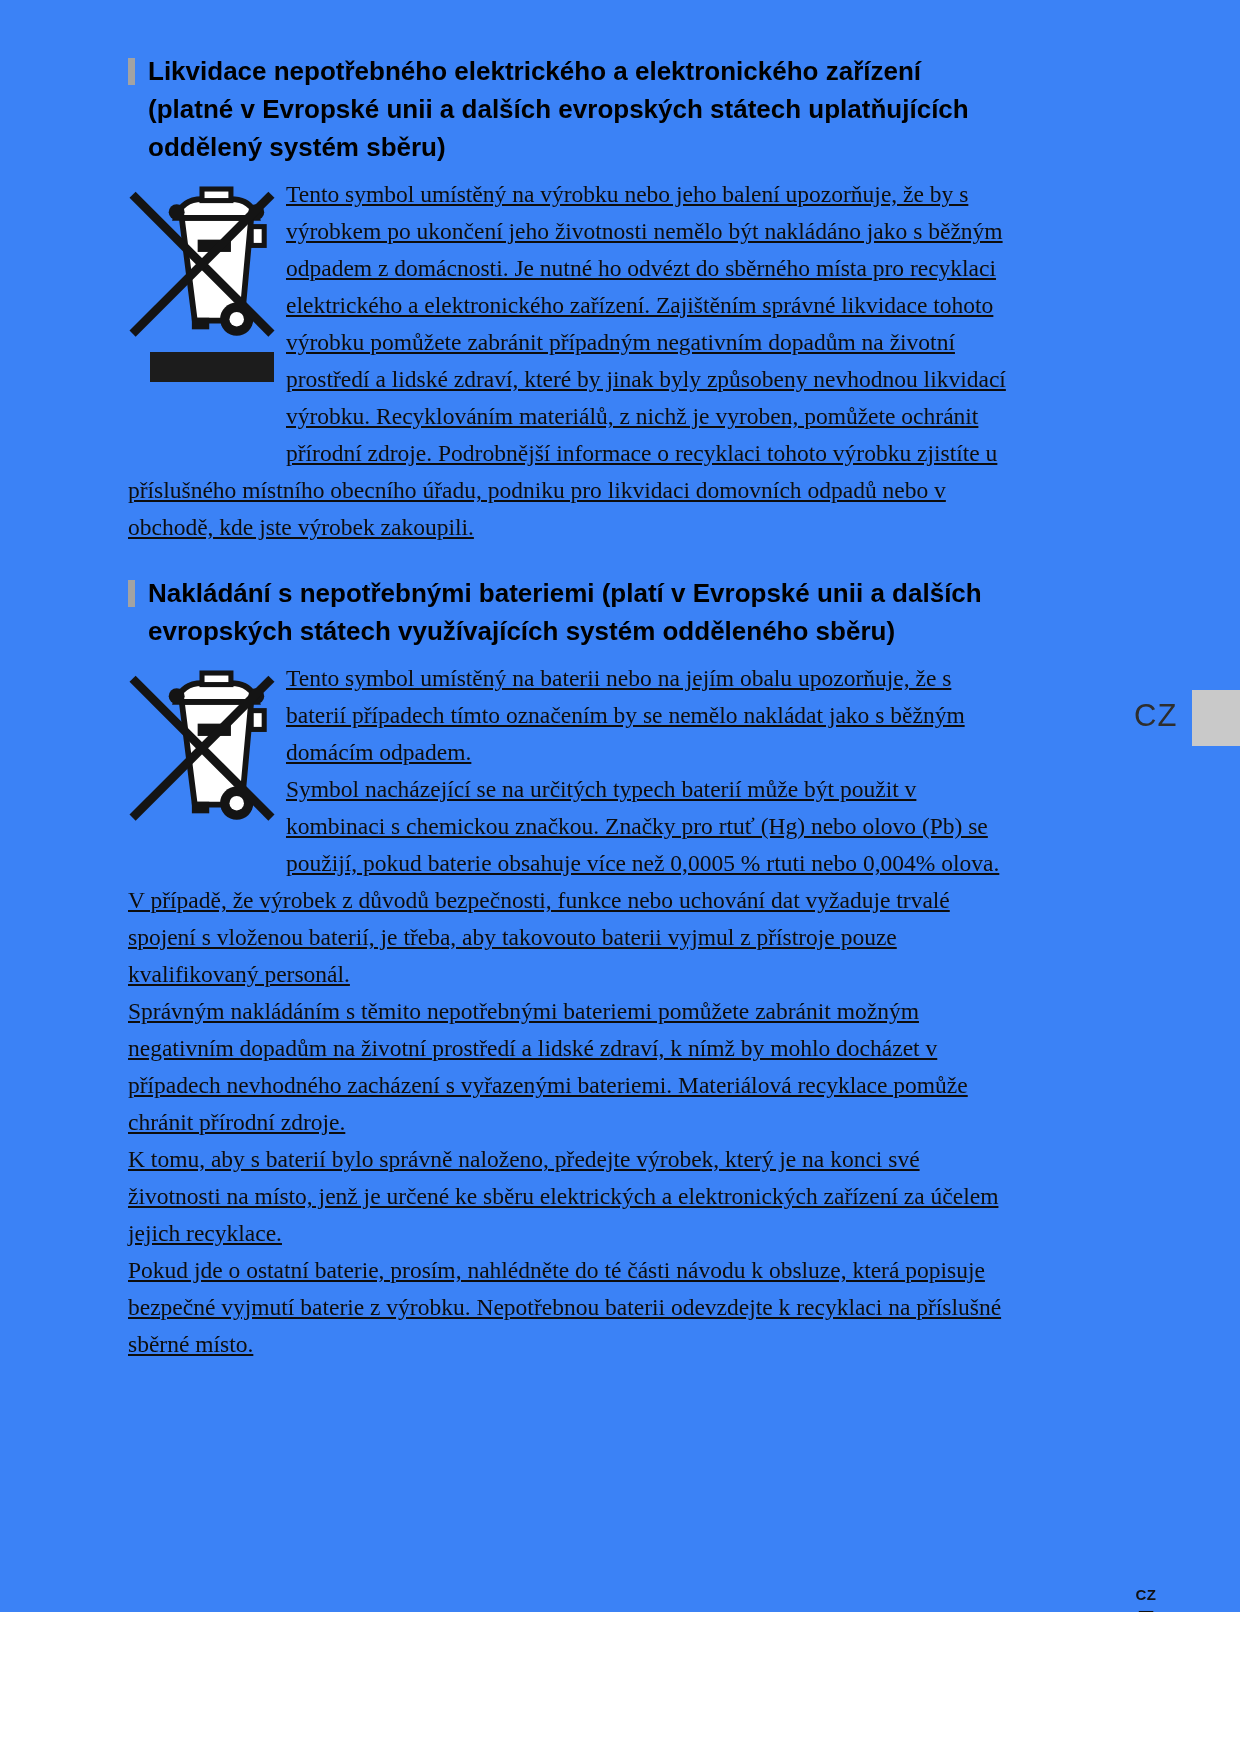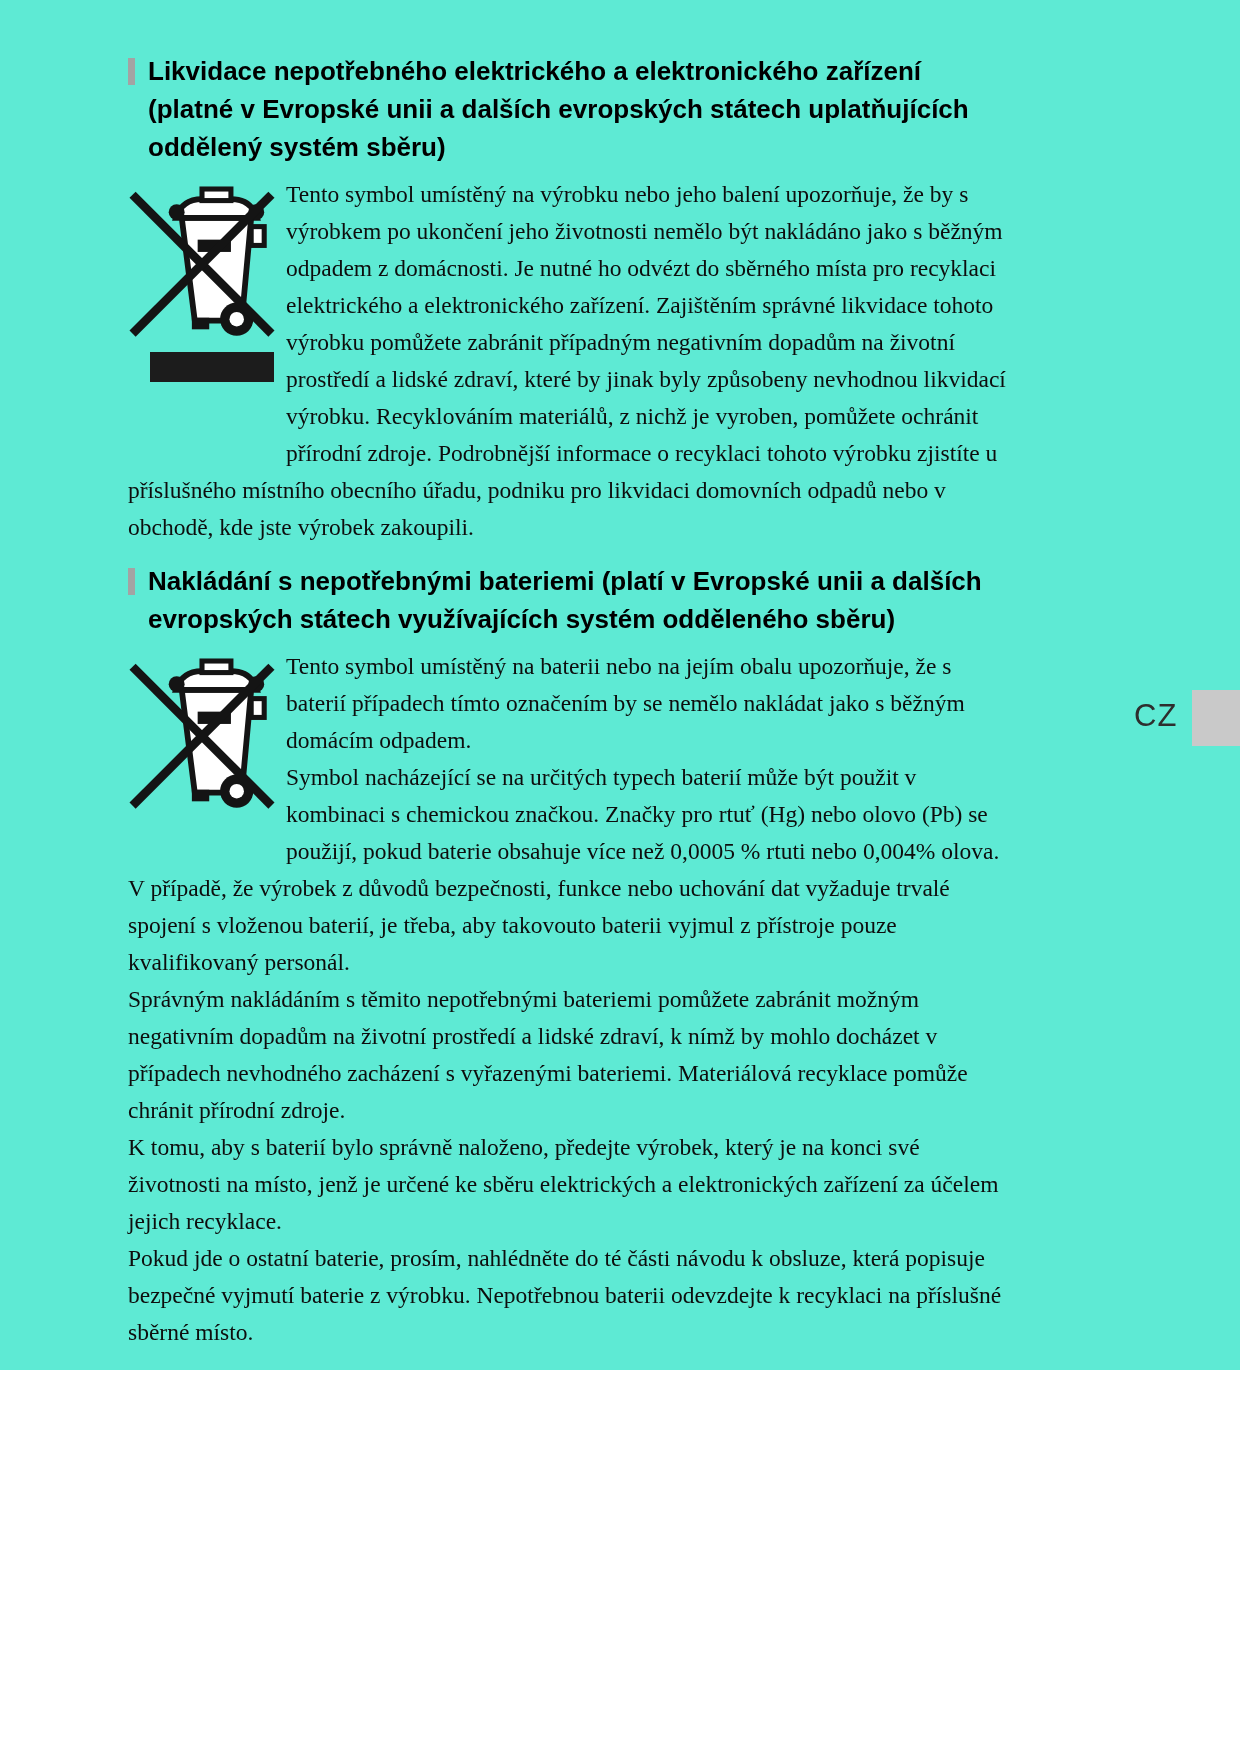--- a/index.html
+++ b/index.html
@@ -6,8 +6,8 @@
   html,body { background:#ffffff; }
   .page {
     position:relative;
-    width:1240px; height:1370px;
-    background:#5eead4;
+    width:1240px; height:1612px;
+    background:#3b82f6;
     overflow:hidden;
     color:#111;
   }

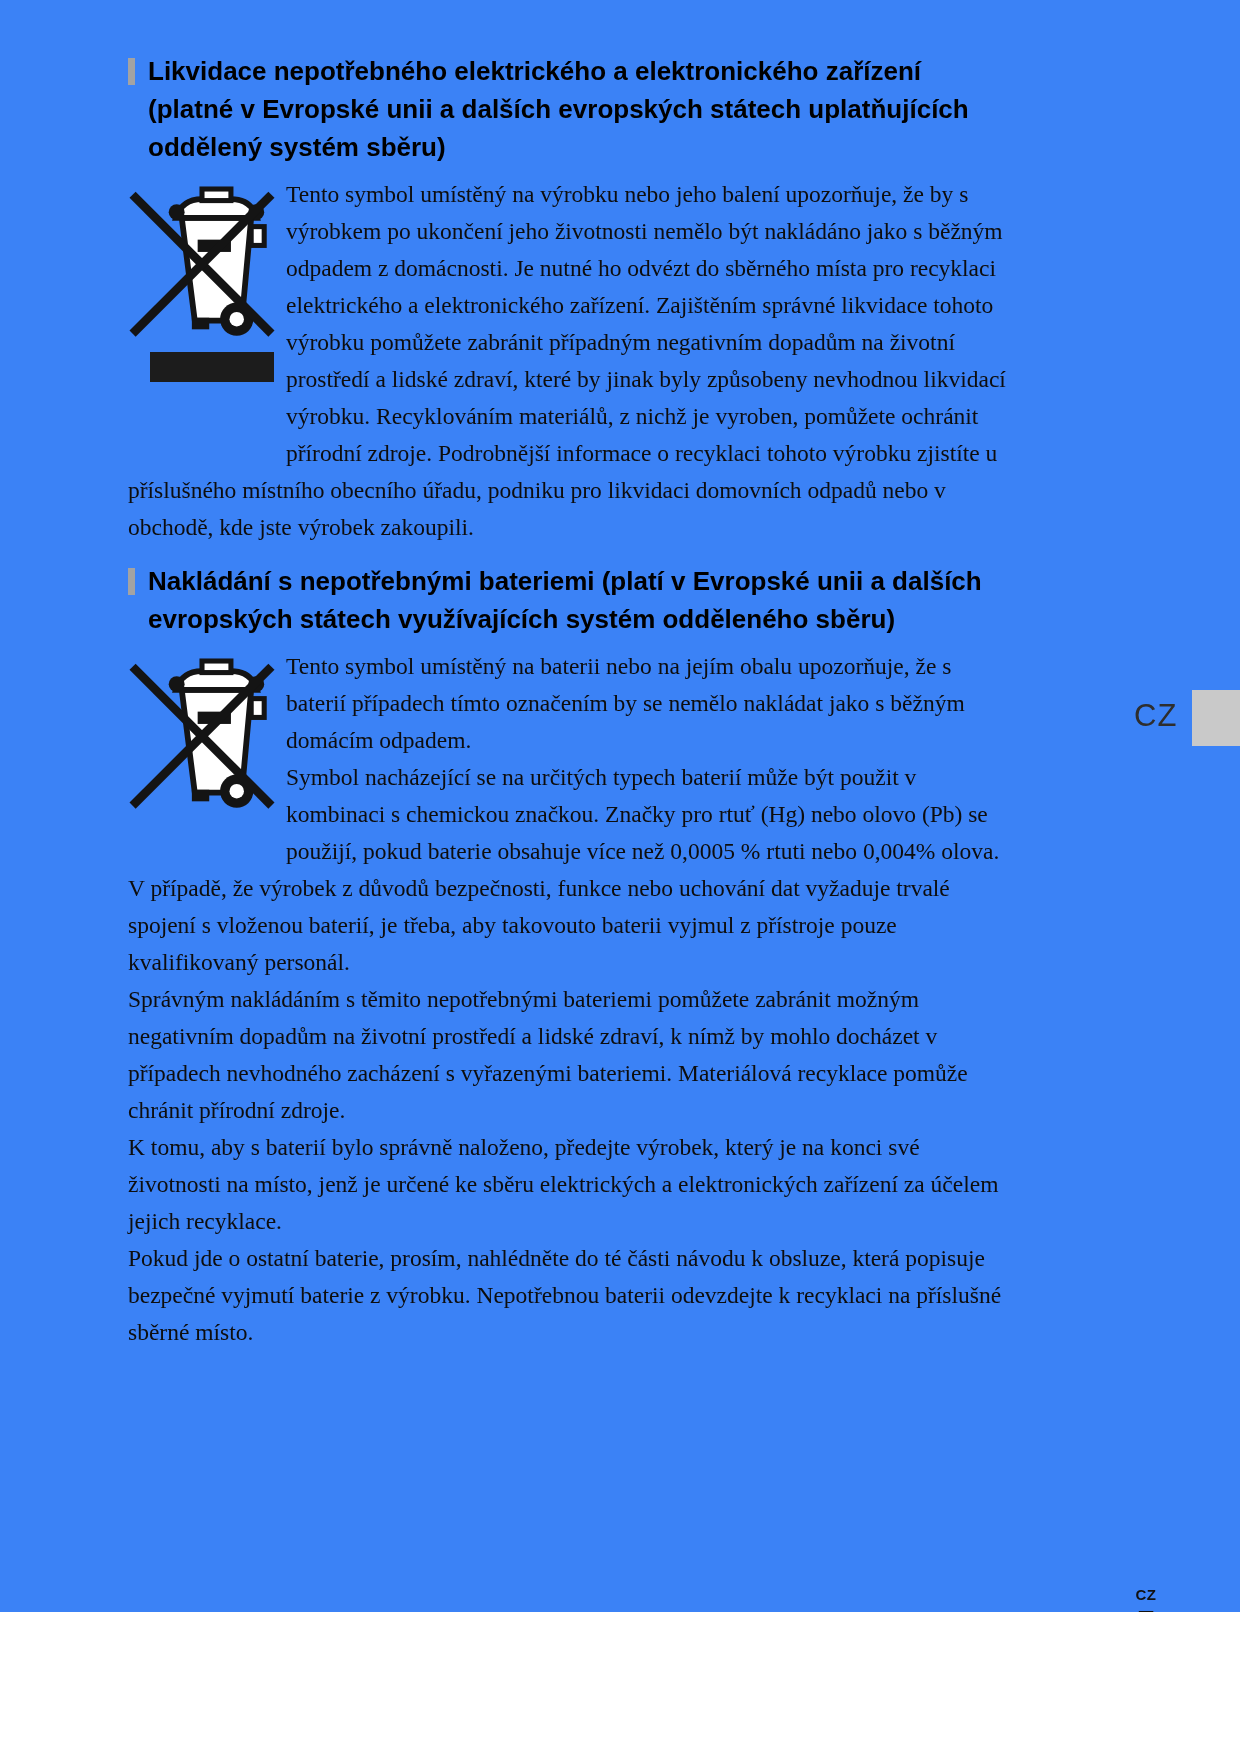--- a/index.html
+++ b/index.html
@@ -51,7 +51,7 @@
     background:#1c1c1c;
     margin:14px 0 0 22px;
   }
-  .flow p { margin:0; }
+  .flow p { margin:0;text-decoration:underline; }
   .sec2 { margin-top:16px; }
   .clear { clear:both; }
   .side-label {

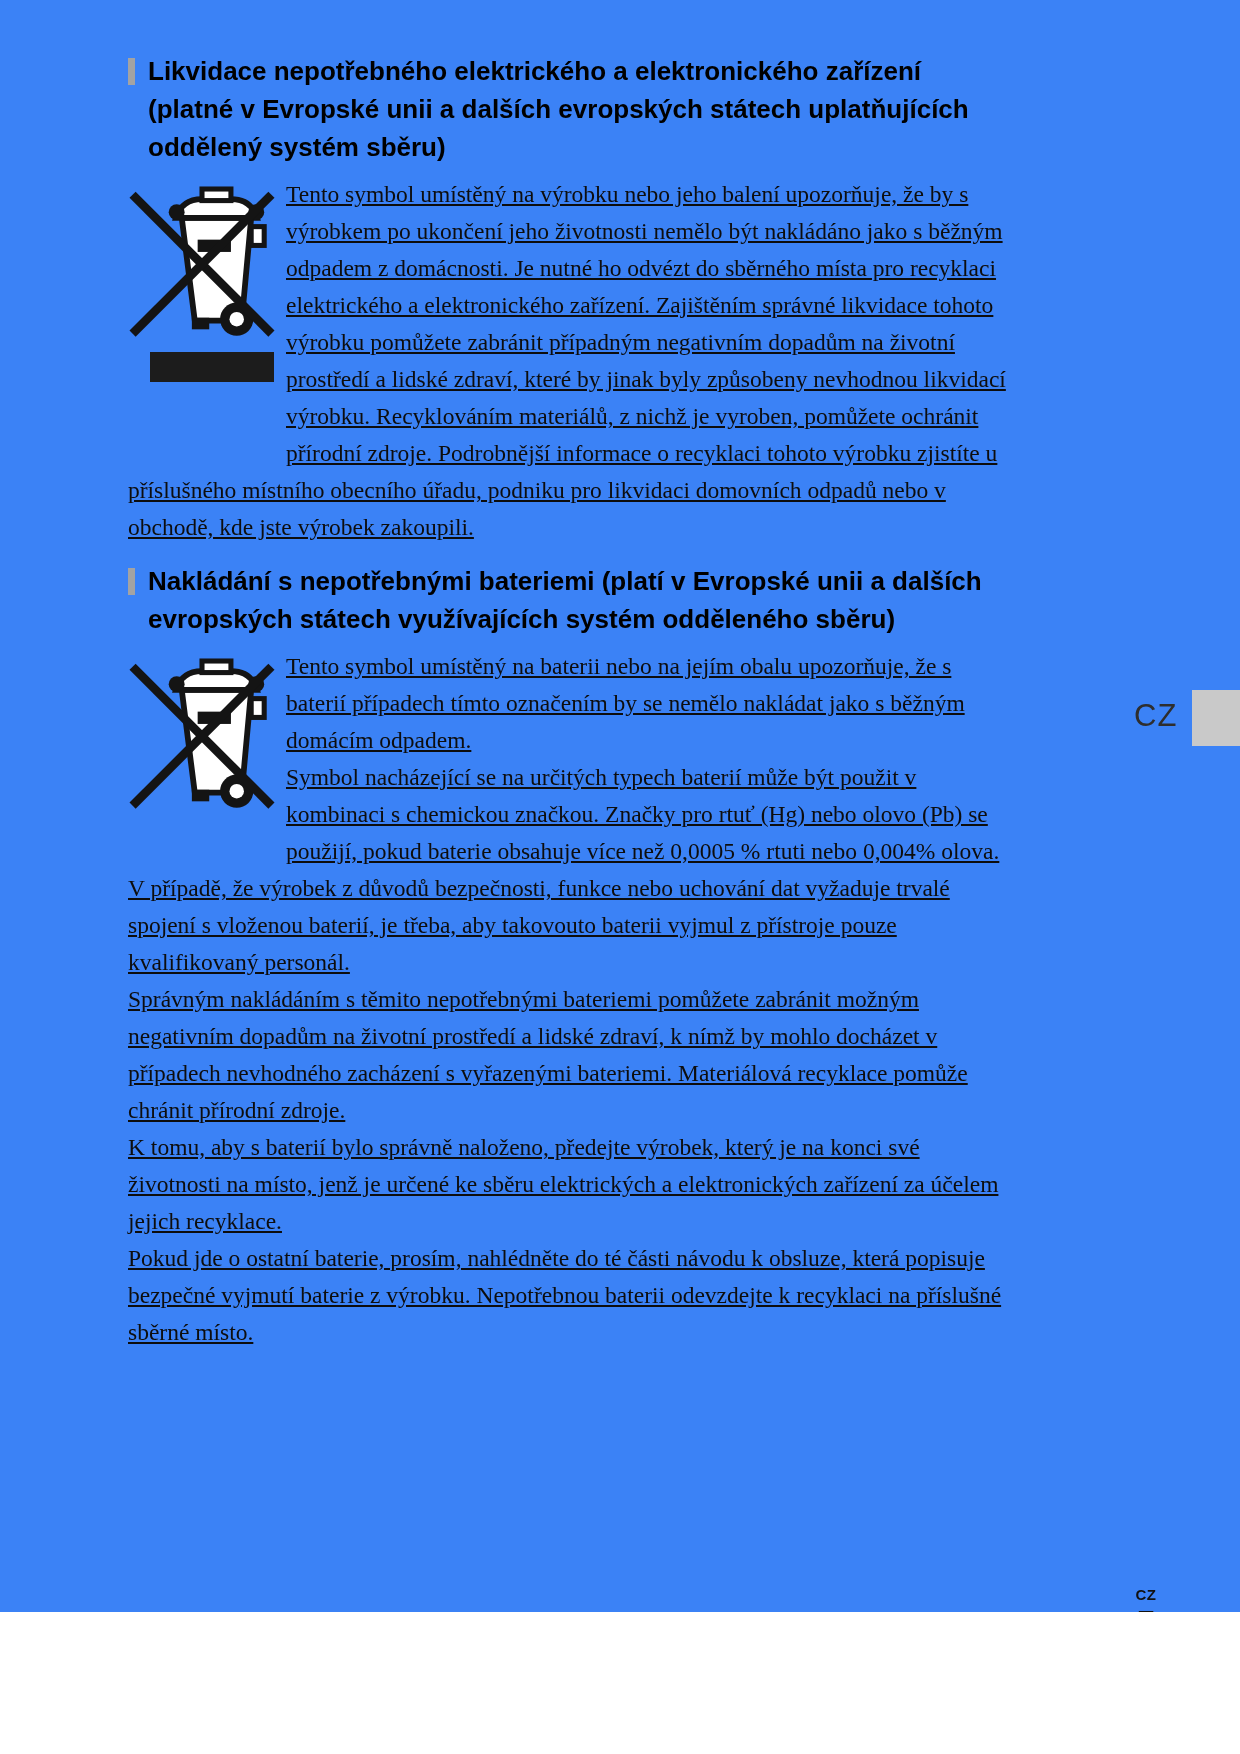--- a/index.html
+++ b/index.html
@@ -52,7 +52,7 @@
     margin:14px 0 0 22px;
   }
   .flow p { margin:0;text-decoration:underline; }
-  .sec2 { margin-top:16px; }
+  .sec2 { margin-top:28px; }
   .clear { clear:both; }
   .side-label {
     position:absolute;

